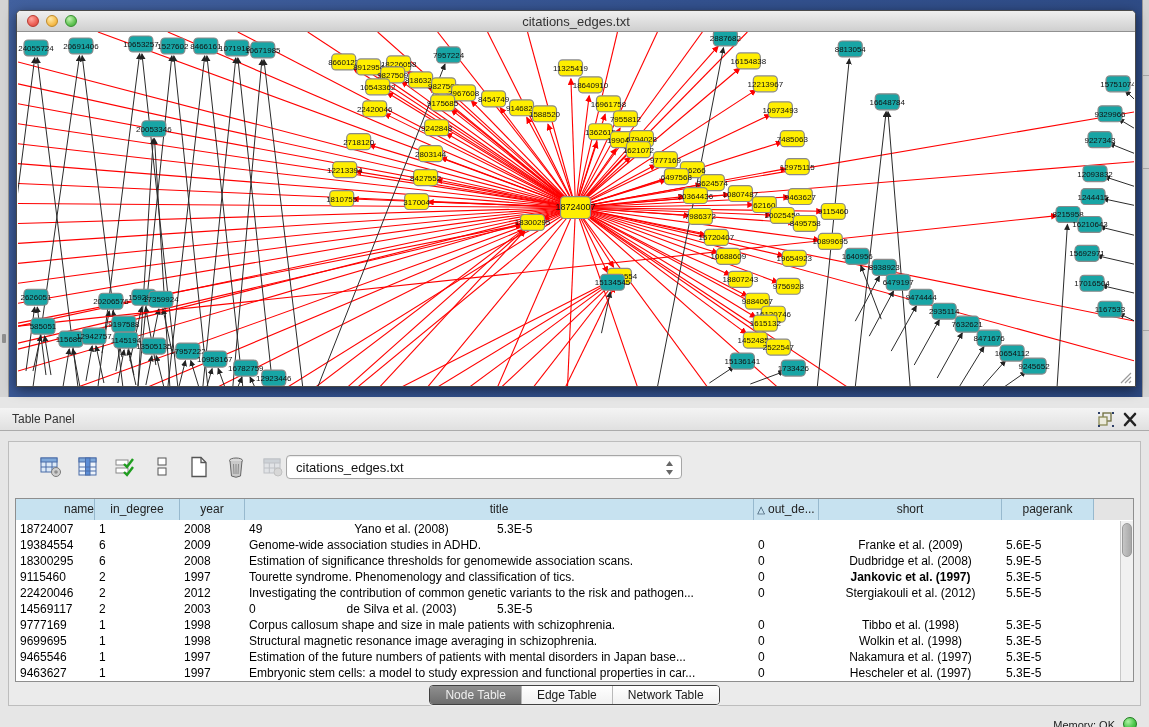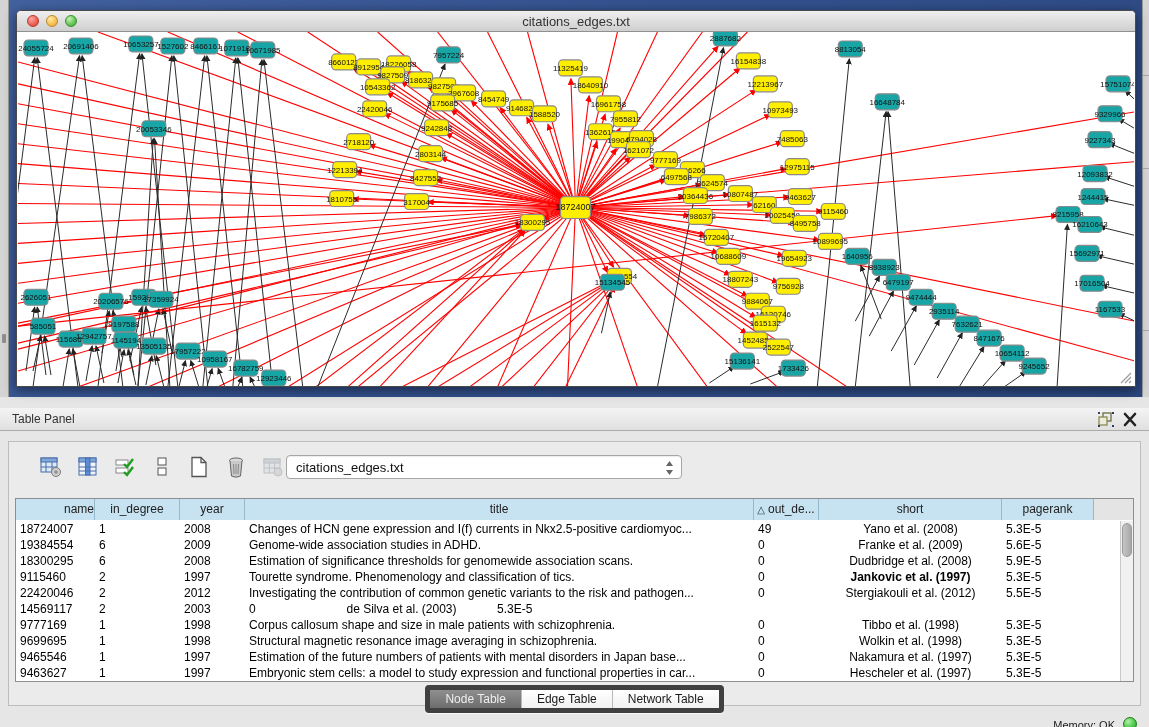--- a/index.html
+++ b/index.html
@@ -628,7 +628,6 @@
             <div class="td" style="width: 79px;">18724007</div>
             <div class="td" style="width: 85px;">1</div>
             <div class="td" style="width: 65px;">2008</div>
-            <div class="td" style="width: 509px;">Changes of HCN gene expression and I(f) currents in Nkx2.5-positive cardiomyoc...</div>
             <div class="td" style="width: 65px;">49</div>
             <div class="td center" style="width: 183px;">Yano et al. (2008)</div>
             <div class="td" style="width: 92px;">5.3E-5</div>

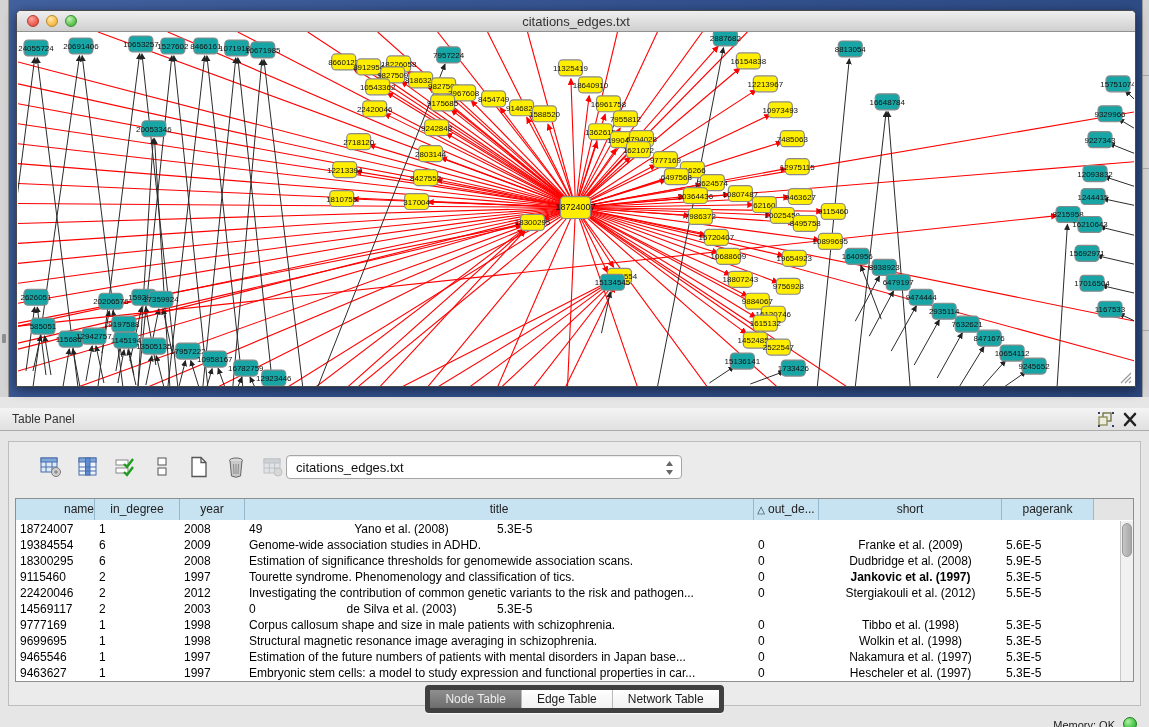--- a/index.html
+++ b/index.html
@@ -71,7 +71,7 @@
             background:linear-gradient(90deg,#c6c6c6,#a8a8a8); border:1px solid #9a9a9a; }
 
   .seg-tabs { position:absolute; left:0; right:0; top:243px; display:flex; justify-content:center; }
-  .seg-inner { display:flex; border:5px solid #404040; border-radius:4px; overflow:hidden;
+  .seg-inner { display:flex; border:1px solid #404040; border-radius:4px; overflow:hidden;
                background:#fff; box-shadow:0 1px 1px rgba(255,255,255,.8); }
   .seg { padding:2px 15px; font-size:12px; color:#1a1a1a; background:linear-gradient(#ffffff,#f1f1f1);
          border-left:1px solid #b9b9b9; height:18px; line-height:14px; }

